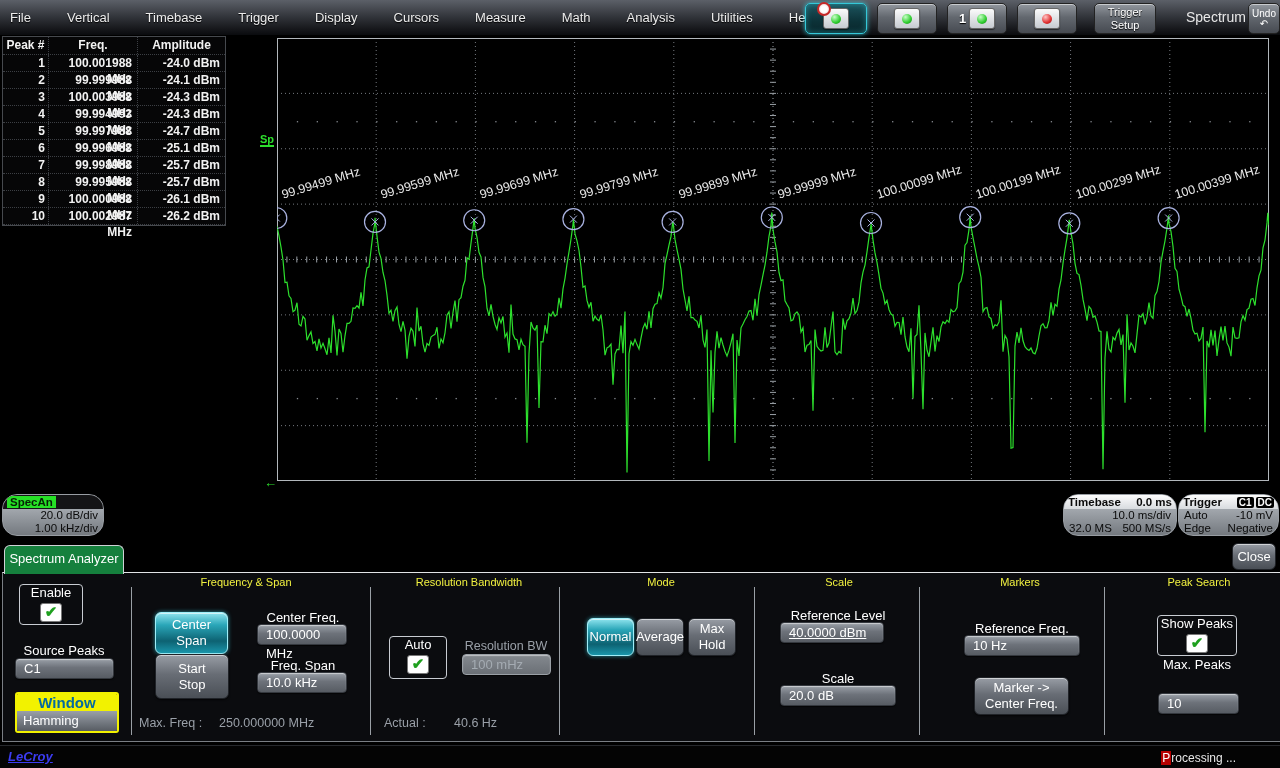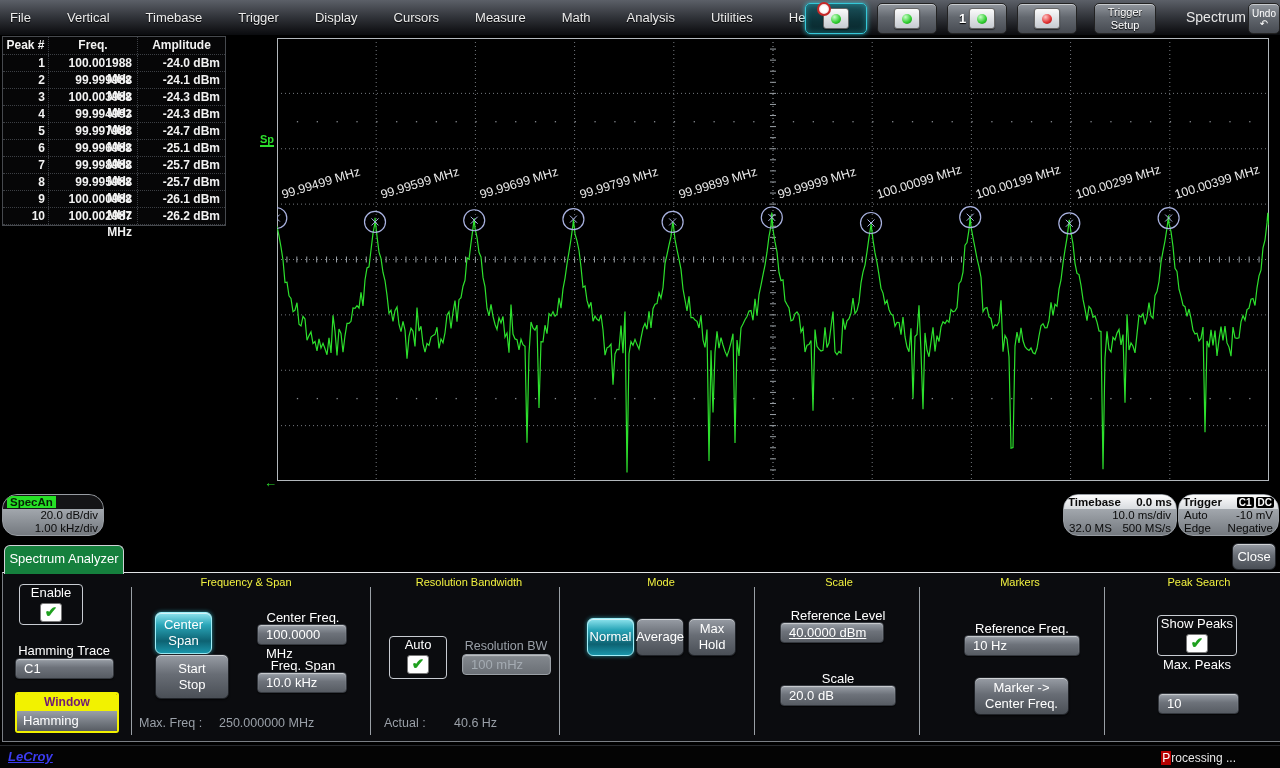--- a/index.html
+++ b/index.html
@@ -566,7 +566,7 @@
     </div>
 
     <div class="sechdr" style="left:132px;width:222px;">Frequency &amp; Span</div>
-    <div class="gbtn teal" style="left:152px;top:39px;width:57px;height:42px;">
+    <div class="gbtn teal" style="left:152px;top:39px;width:73px;height:42px;">
       <span>Center</span>
         <span>Span</span>
     </div>

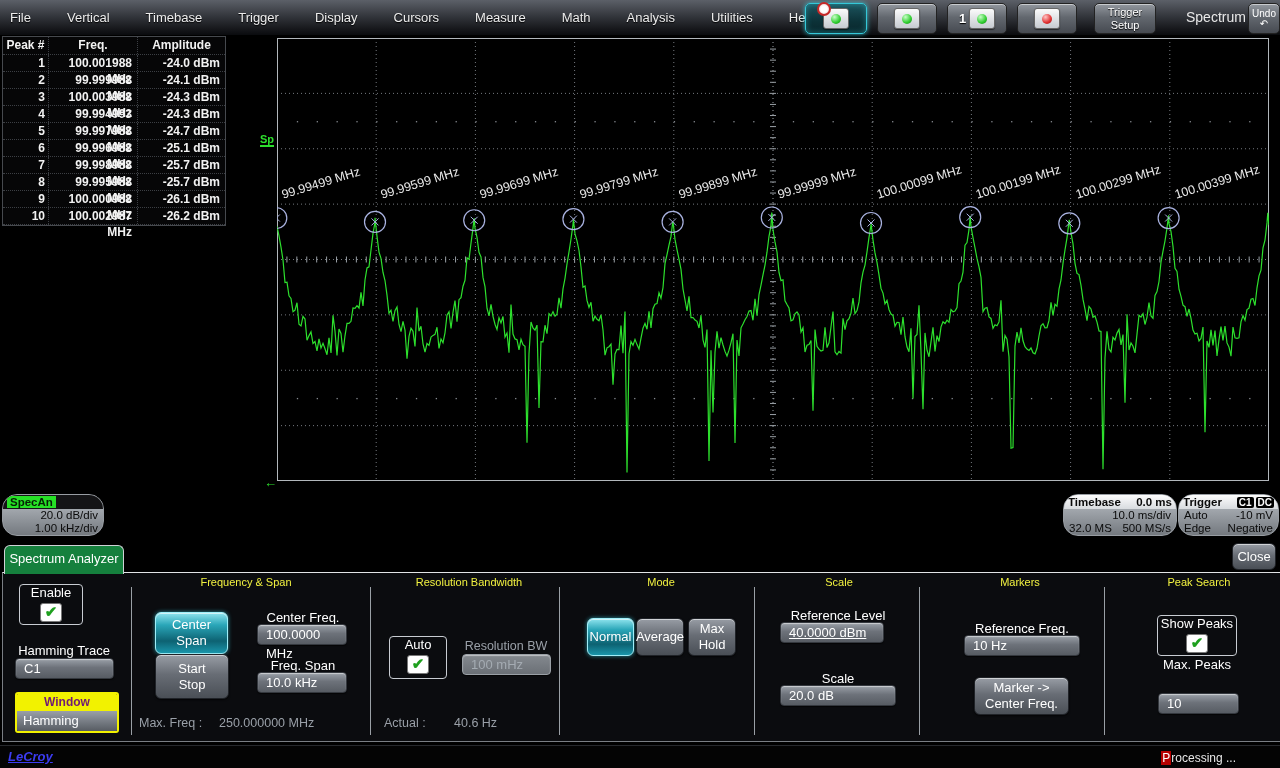--- a/index.html
+++ b/index.html
@@ -558,7 +558,7 @@
       <div>Enable</div>
       <div class="chk"></div>
     </div>
-    <div class="lbl" style="left:6px;top:70px;width:110px;">Hamming Trace</div>
+    <div class="lbl" style="left:6px;top:70px;width:110px;">Source Peaks</div>
     <div class="field" style="left:12px;top:85px;width:99px;">C1</div>
     <div class="wingrp" style="left:12px;top:119px;width:100px;">
       <div class="winhdr">Window</div>

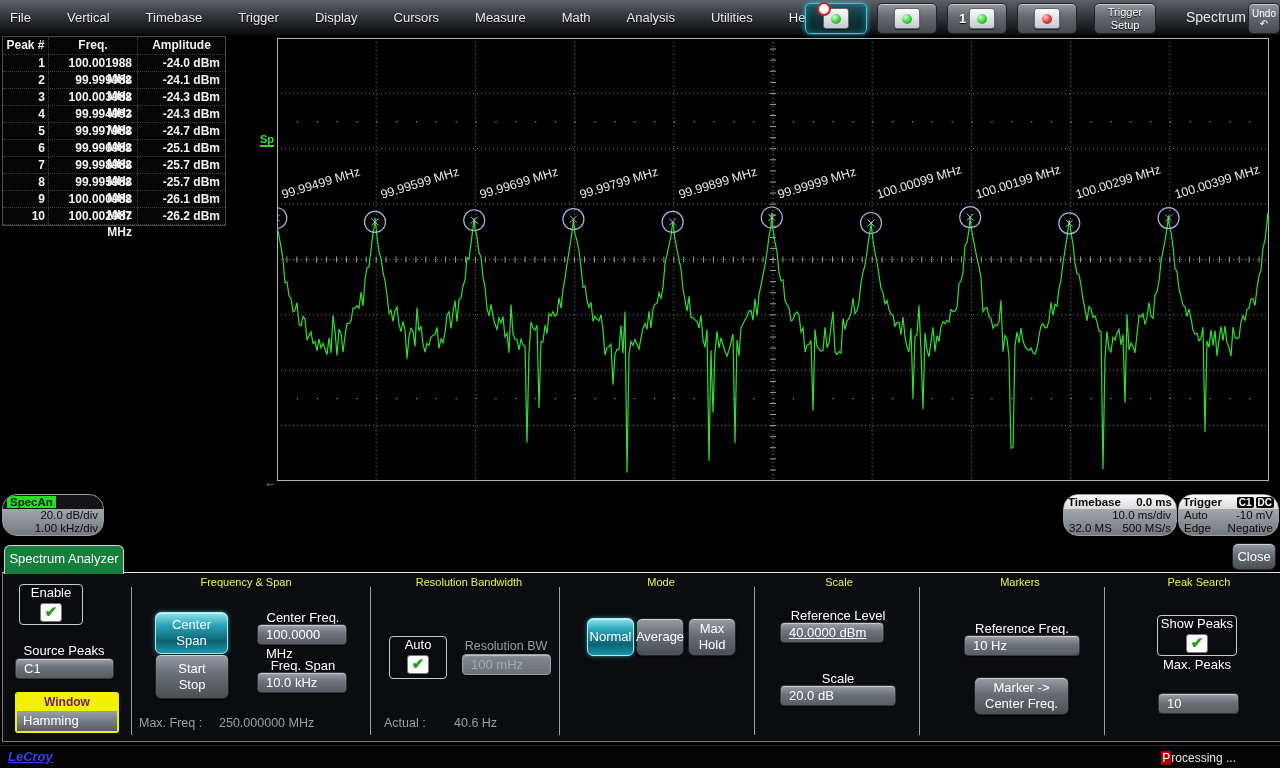--- a/index.html
+++ b/index.html
@@ -77,7 +77,7 @@
   .chk{width:20px;height:17px;background:#fff;border:1px solid #777;border-radius:3px;margin:3px auto 0;
     display:flex;align-items:center;justify-content:center;}
   .chk::after{content:"✔";color:#1fa01f;font-size:15px;font-weight:bold;margin-top:-2px;}
-  .winhdr{height:17px;background:#f2f200;color:#701a75;font-size:12px;font-weight:bold;text-align:center;line-height:17px;}
+  .winhdr{height:17px;background:#f2f200;color:#0369a1;font-size:15px;font-weight:bold;text-align:center;line-height:17px;}
   .winval{height:20px;background:linear-gradient(180deg,#9aa0a8,#575c63);color:#fff;font-size:13px;line-height:20px;padding-left:6px;}
   .wingrp{position:absolute;border:2px solid #f2f200;border-radius:3px;overflow:hidden;}
   

